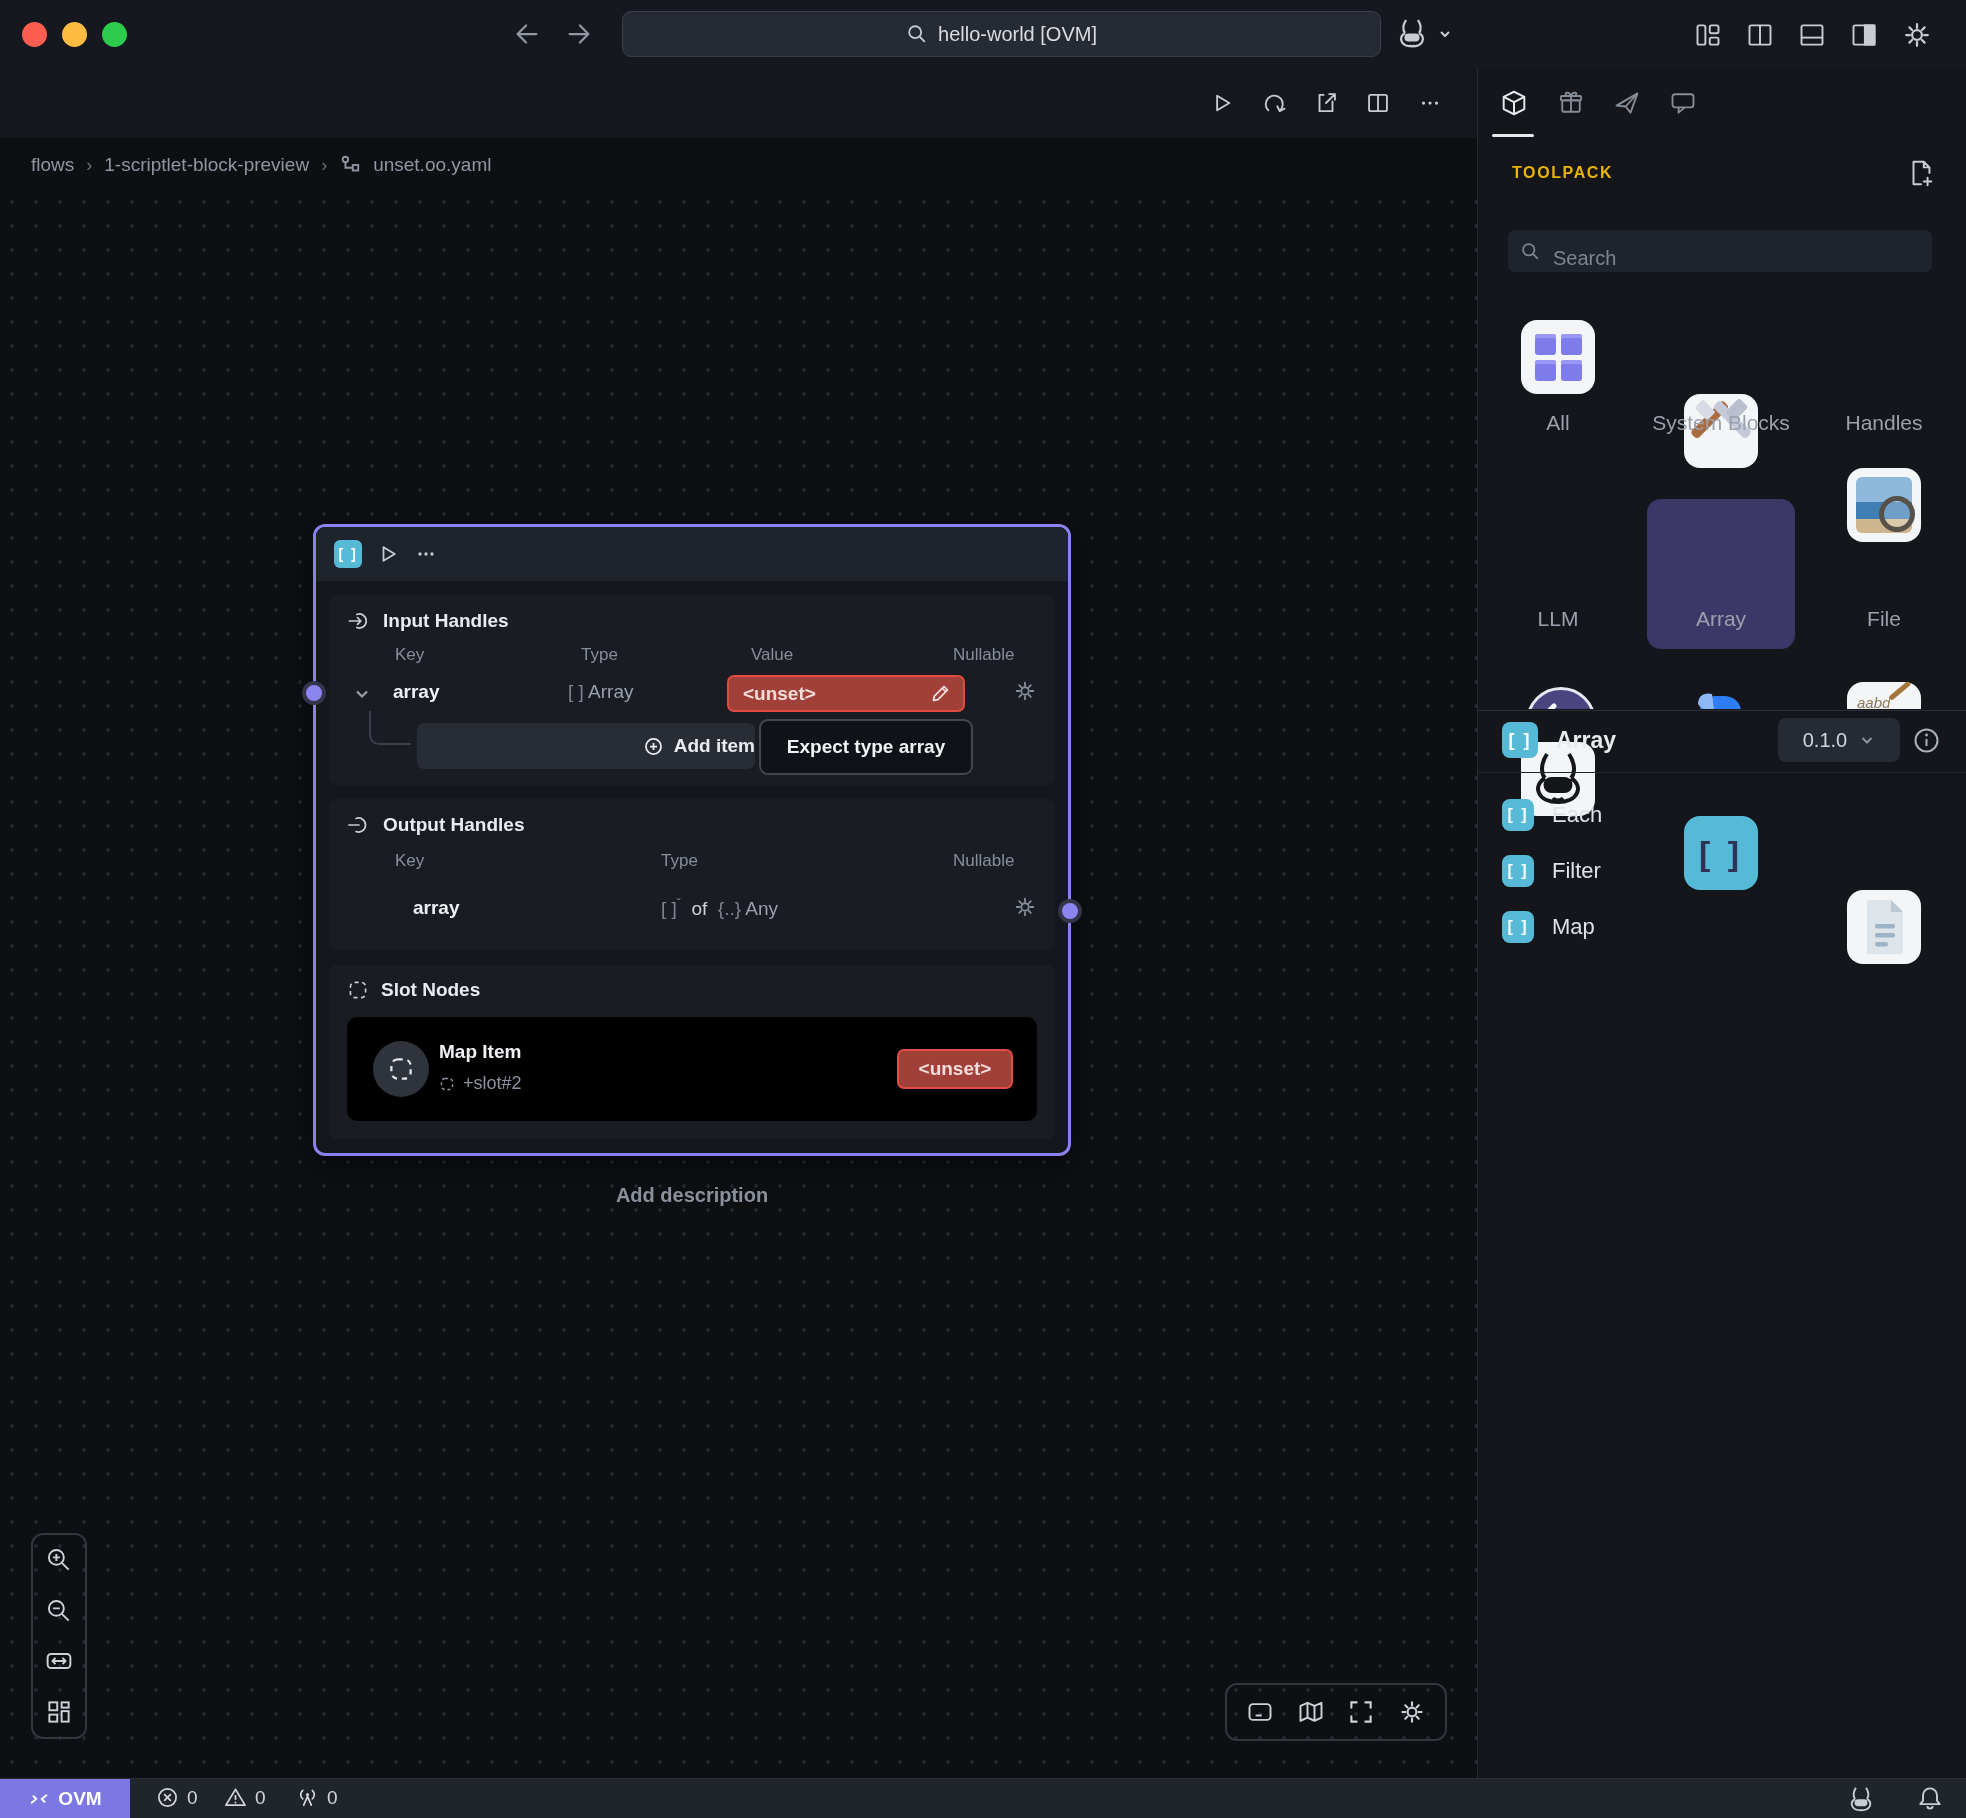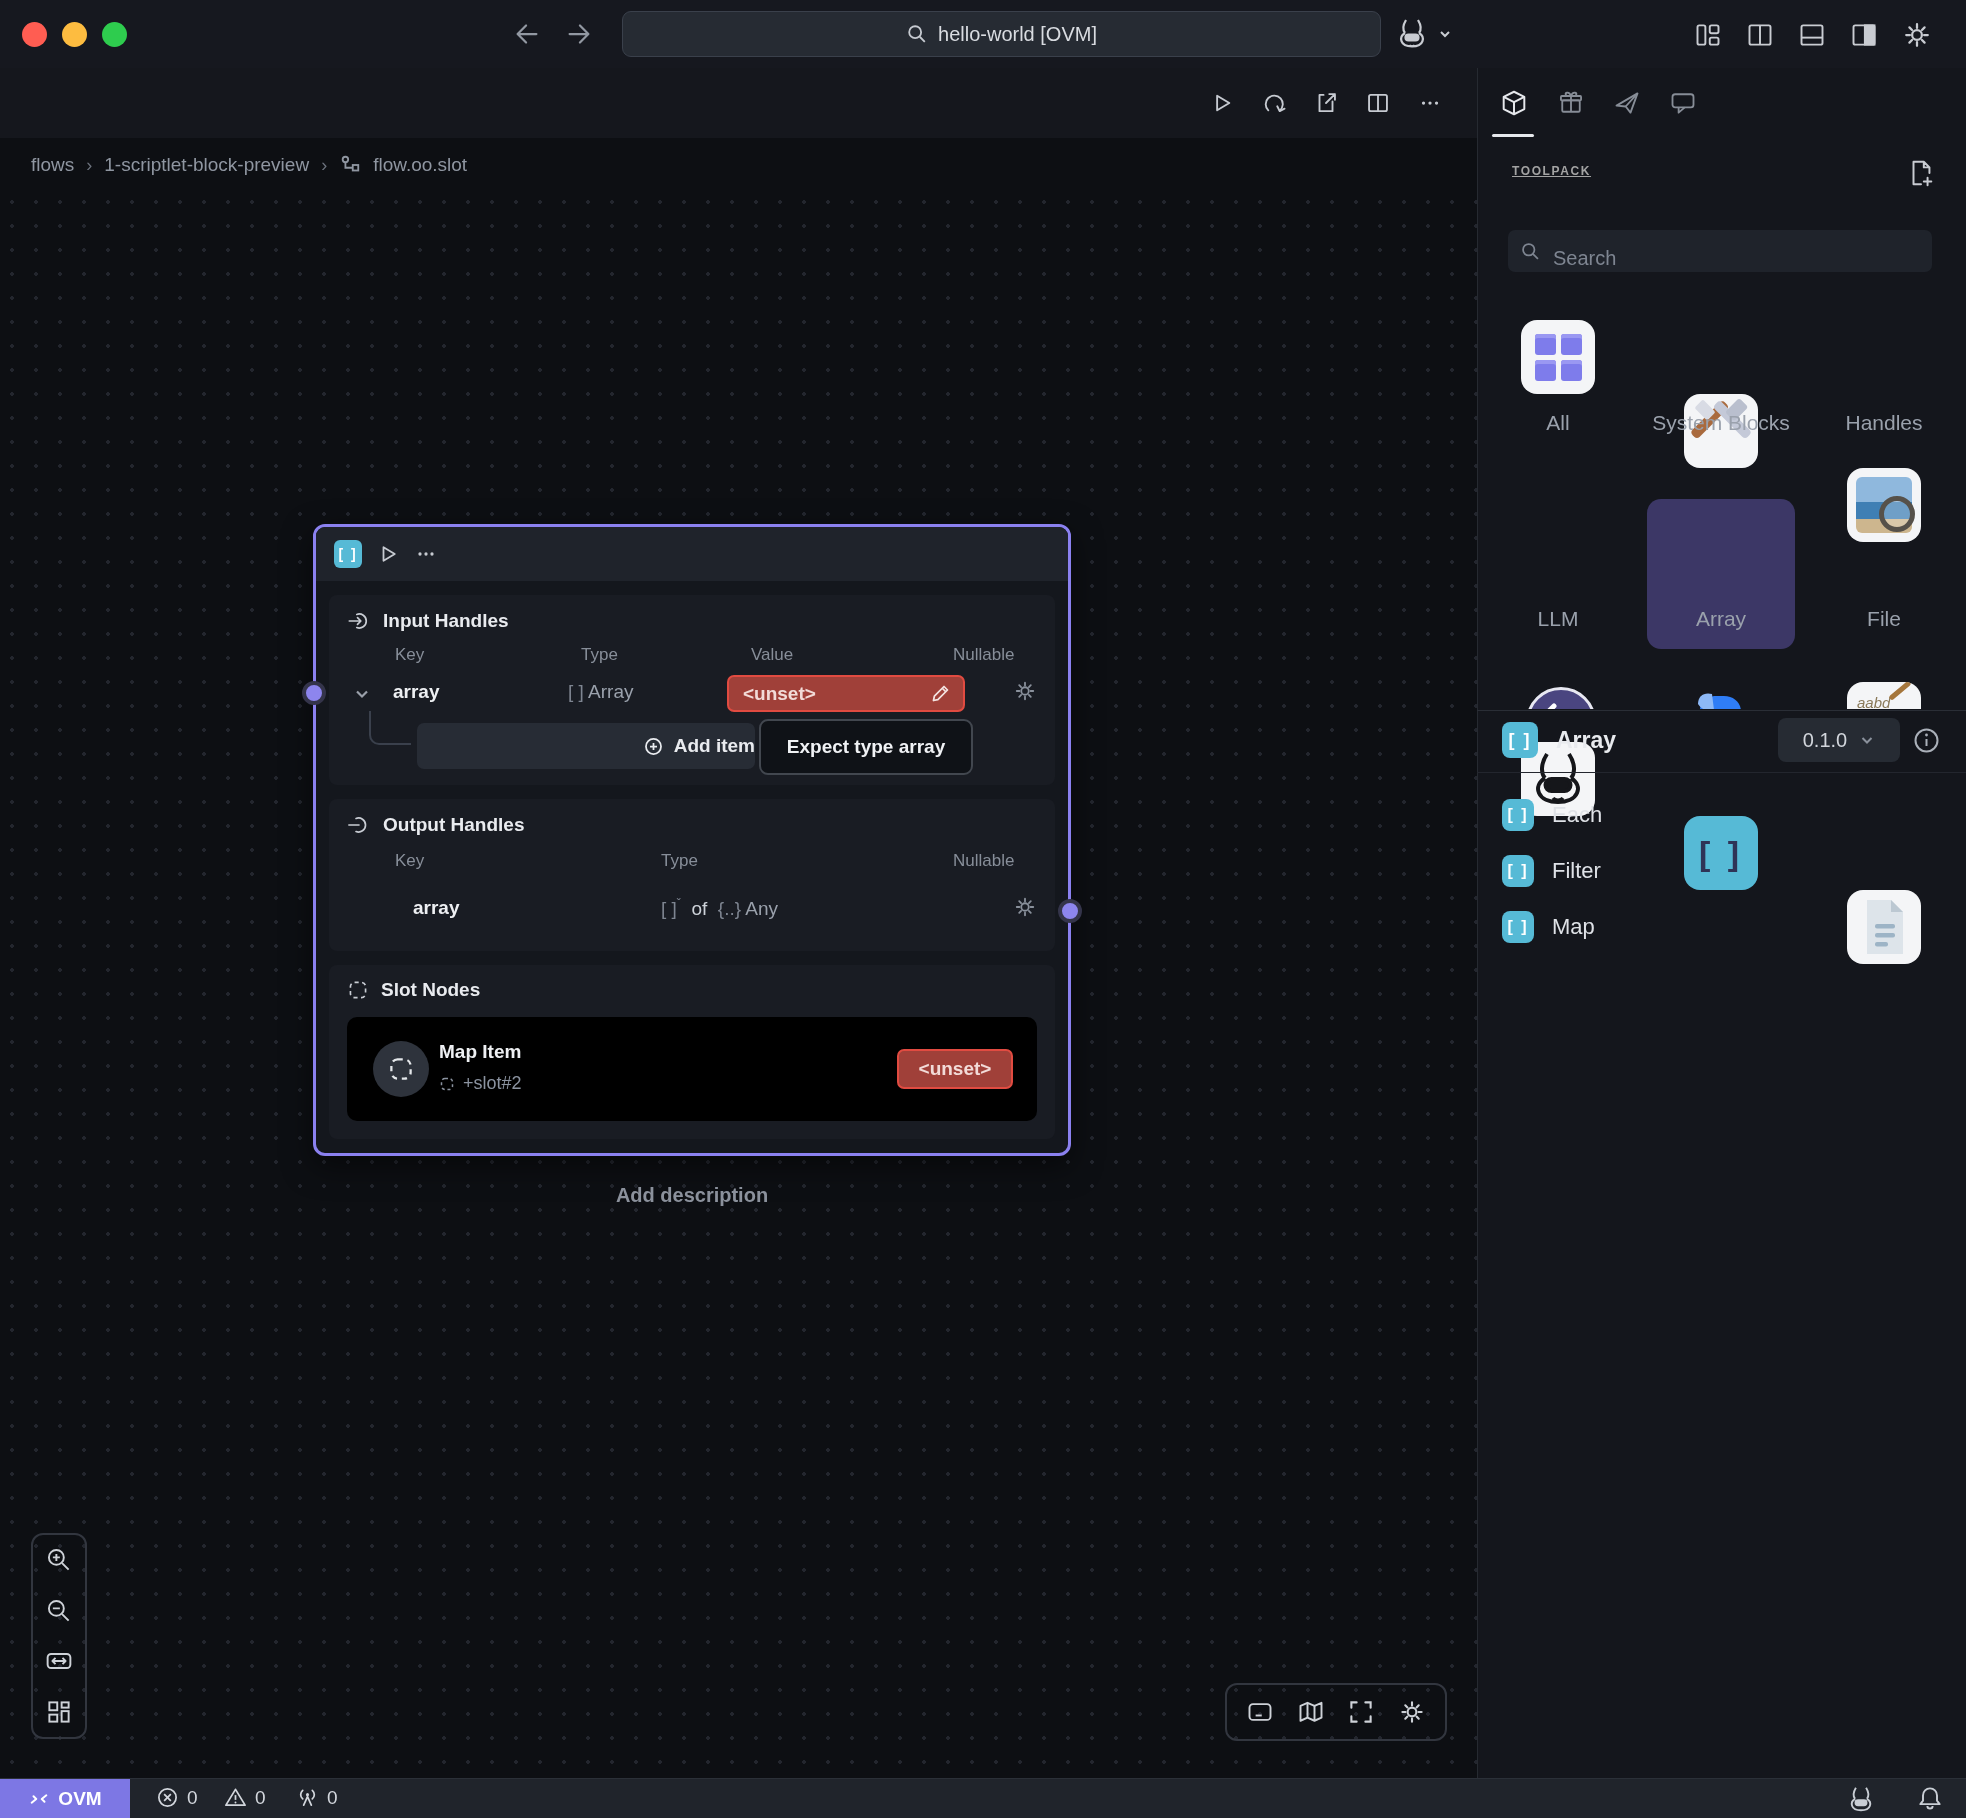--- a/index.html
+++ b/index.html
@@ -353,7 +353,7 @@
           <rect x="15" y="12" width="6" height="6"></rect>
         </svg>
     </span>
-    <span>flow.oo.slot</span>
+    <span>unset.oo.yaml</span>
   </div>
 
   <div id="node" class="abs">

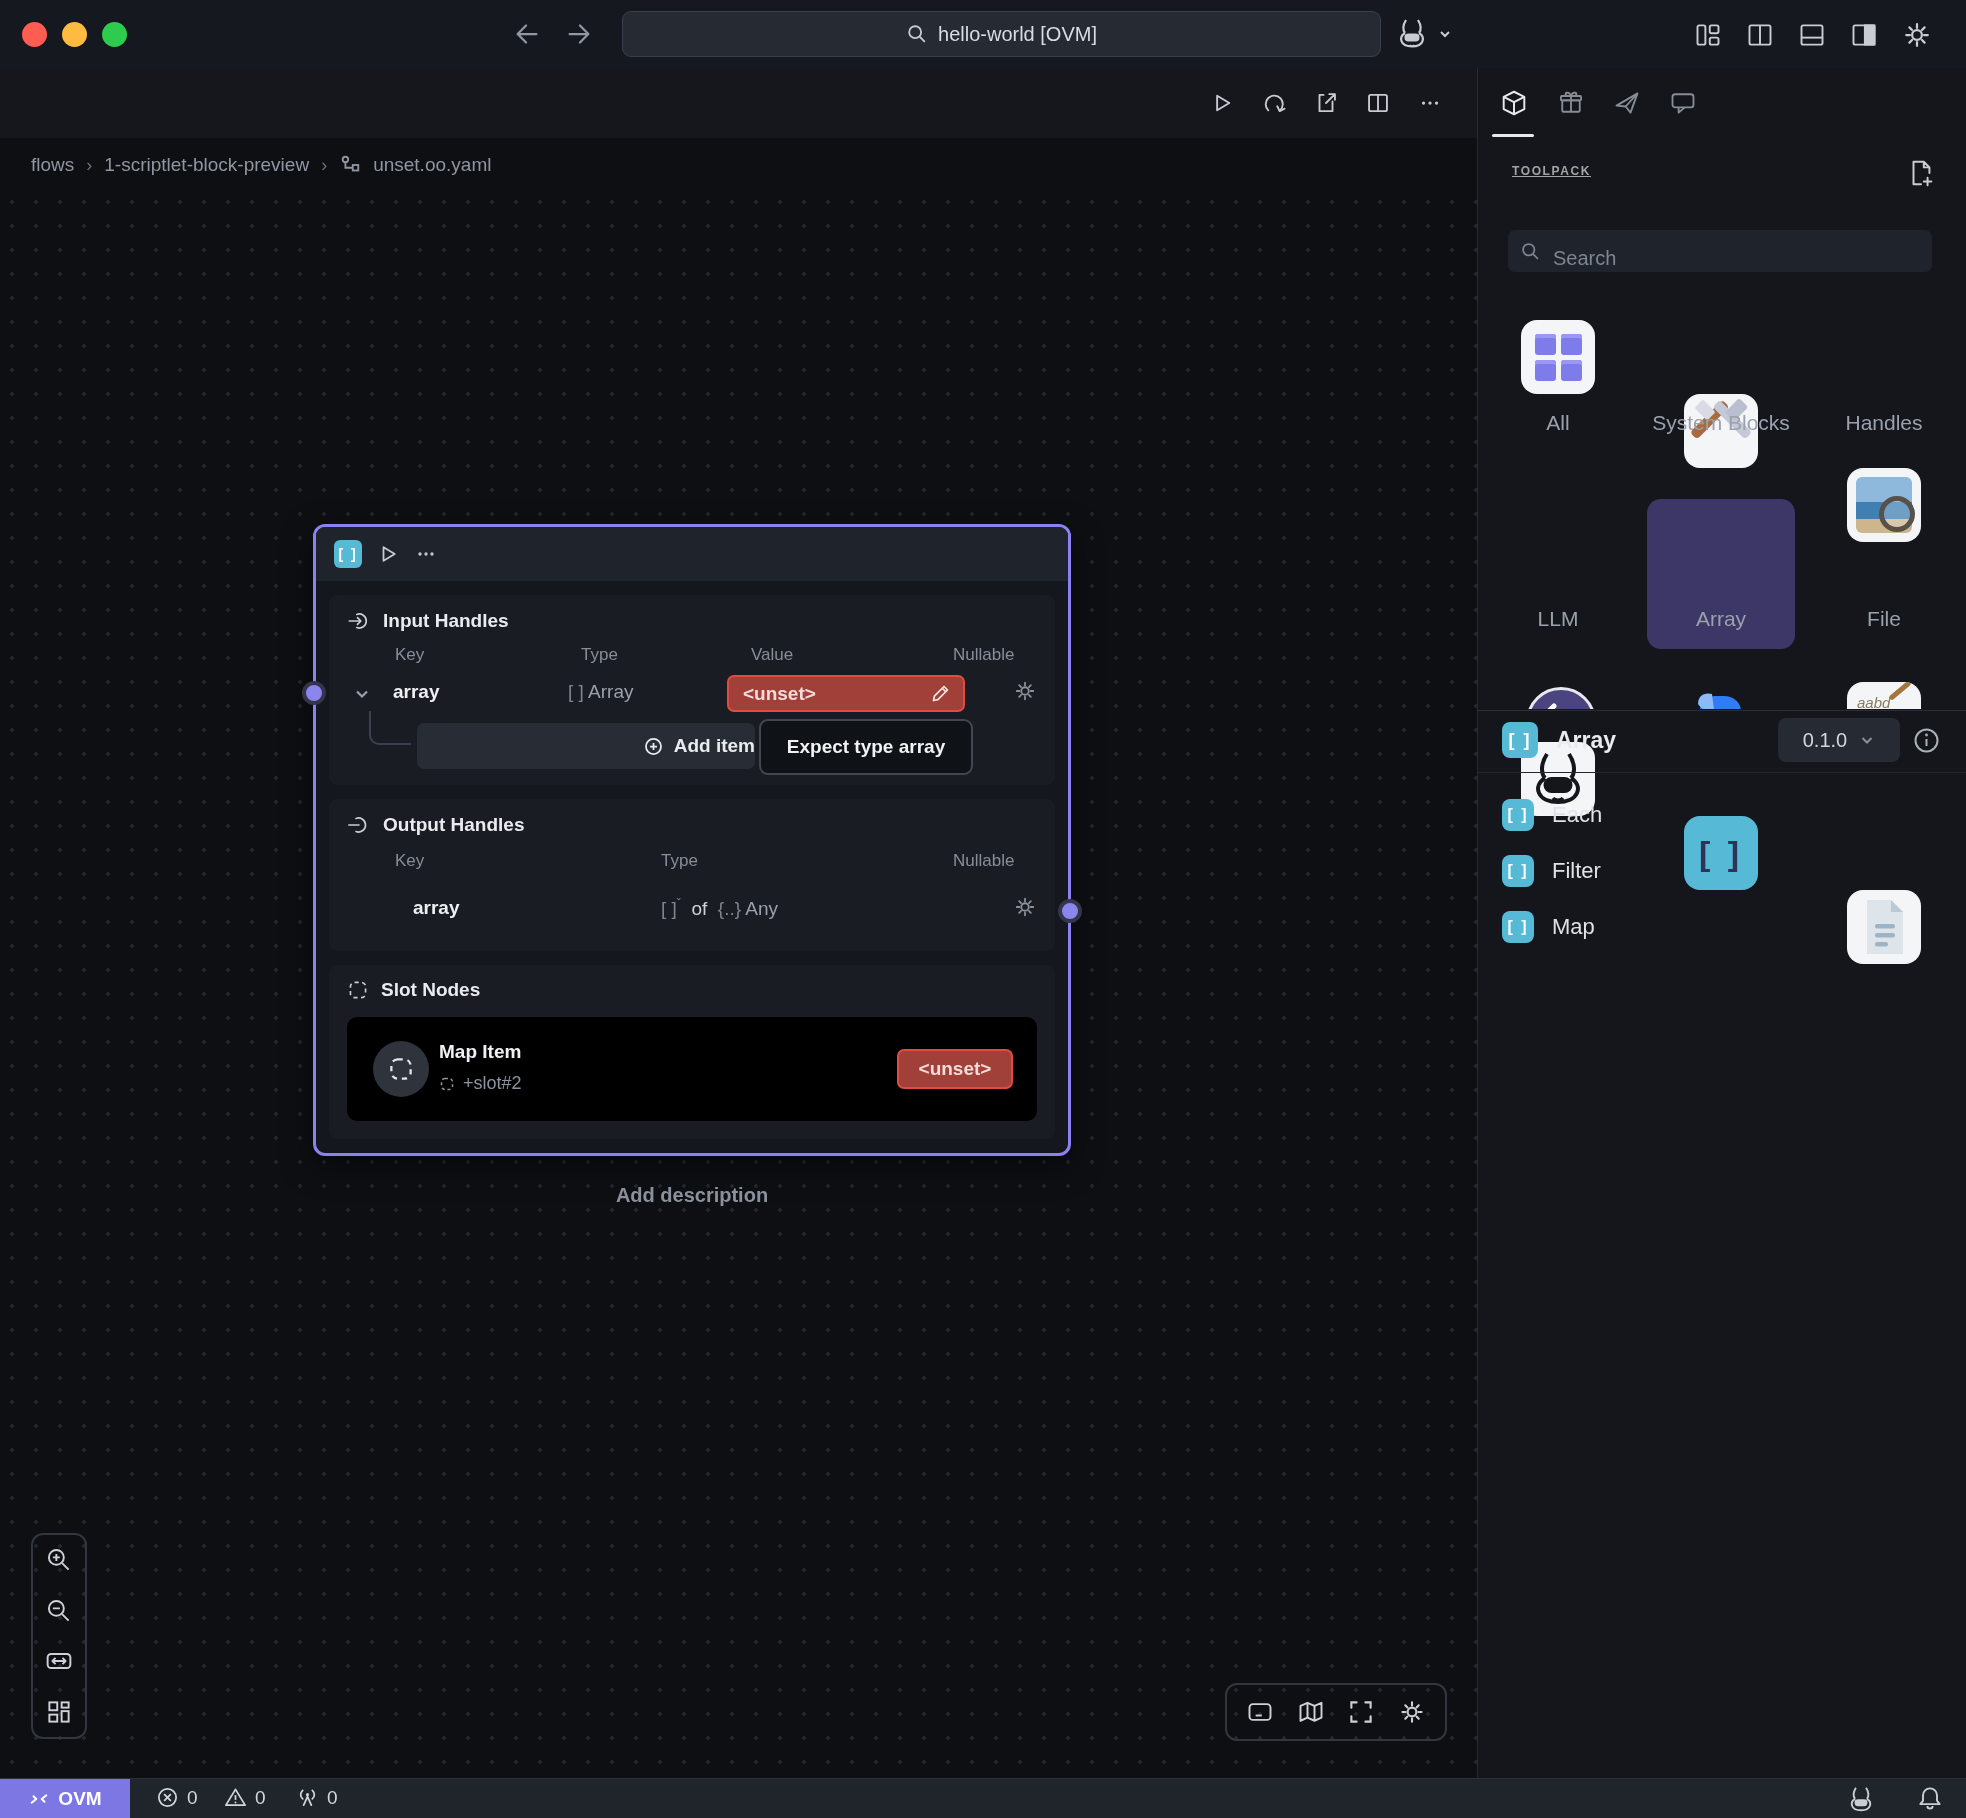--- a/index.html
+++ b/index.html
@@ -27,7 +27,7 @@
   #rightpanel{left:1477px;top:68px;width:489px;height:1710px;background:#14161c;border-left:1px solid #262a31;box-sizing:border-box;}
   #ptabs{left:1477px;top:68px;width:489px;height:70px;gap:28px;padding-left:22px;box-sizing:border-box;}
   #ptab-underline{left:1492px;top:134px;width:42px;height:3px;background:#e6e8ec;border-radius:2px;}
-  #toolpack-label{left:1512px;top:164px;color:#a3a3a3;font-size:12px;letter-spacing:1.6px;font-weight:600;text-decoration:underline;}
+  #toolpack-label{left:1512px;top:164px;color:#eab308;font-size:16px;letter-spacing:1.6px;font-weight:600;}
   #toolpack-newfile{left:1906px;top:158px;color:#c9ccd2;}
   #toolpack-search{left:1508px;top:230px;width:424px;height:42px;background:#1f232b;border-radius:7px;gap:10px;padding:0 12px;box-sizing:border-box;}
   #toolpack-search input{background:transparent;border:none;outline:none;color:#c6cbd3;font-size:20px;width:100%;font-family:inherit;margin-top:14px;}

